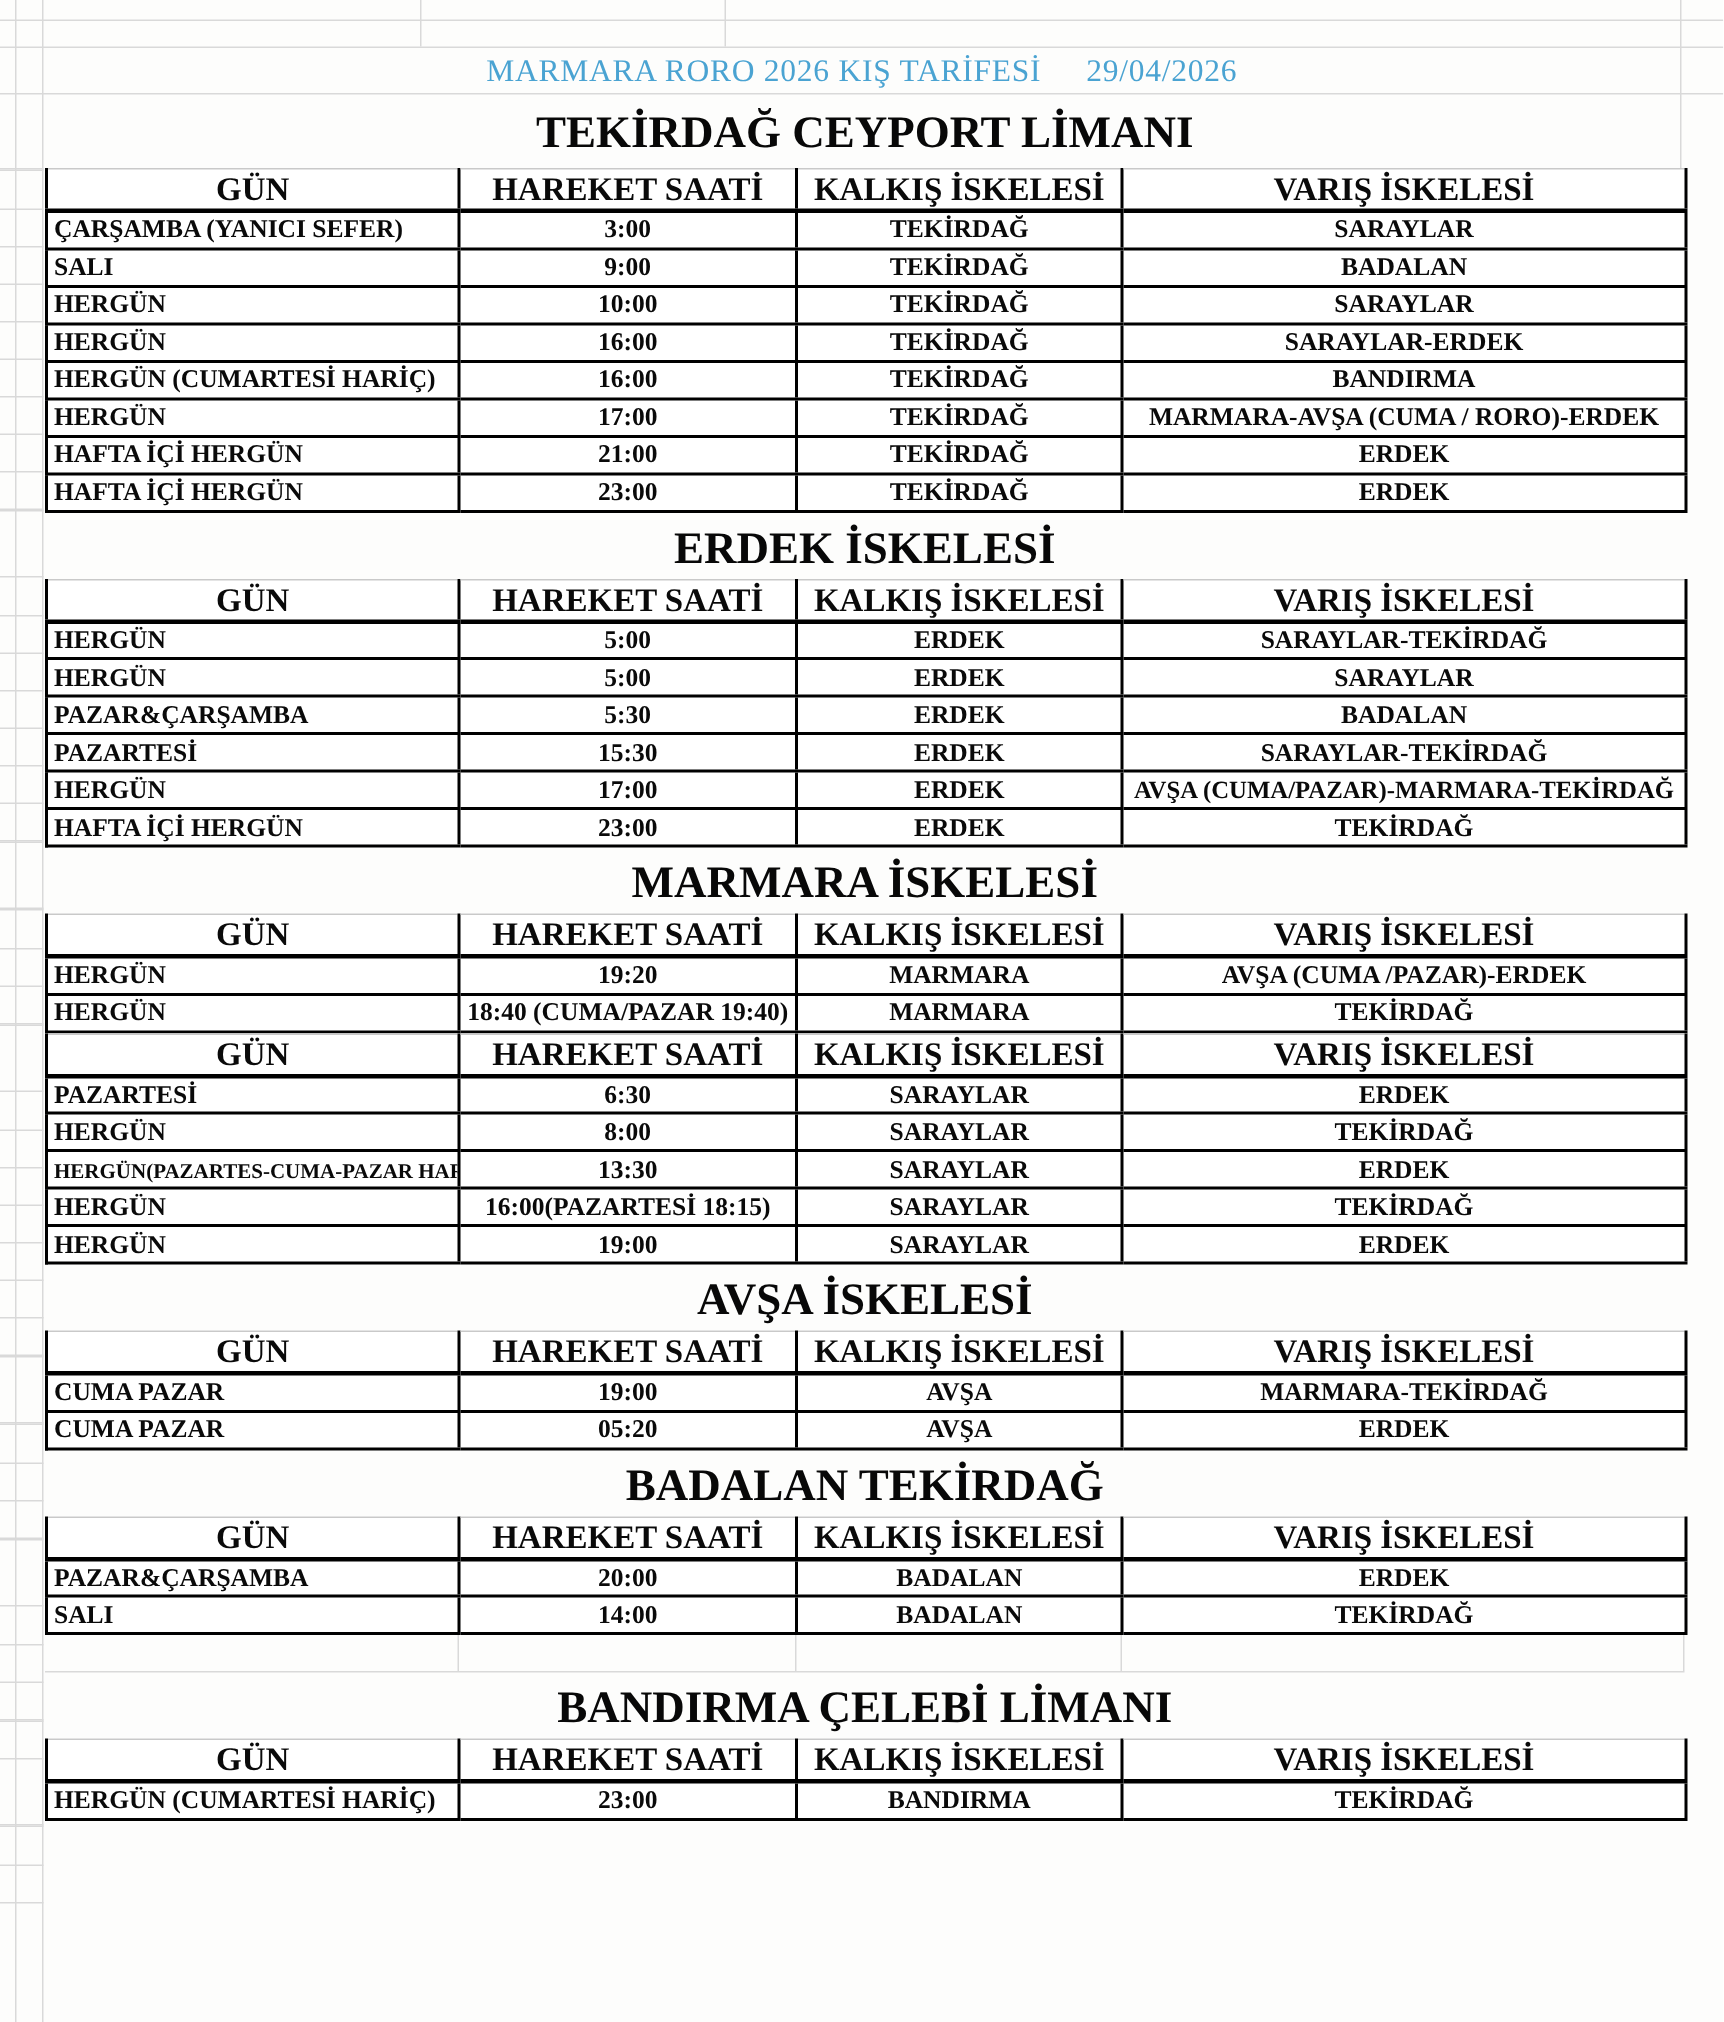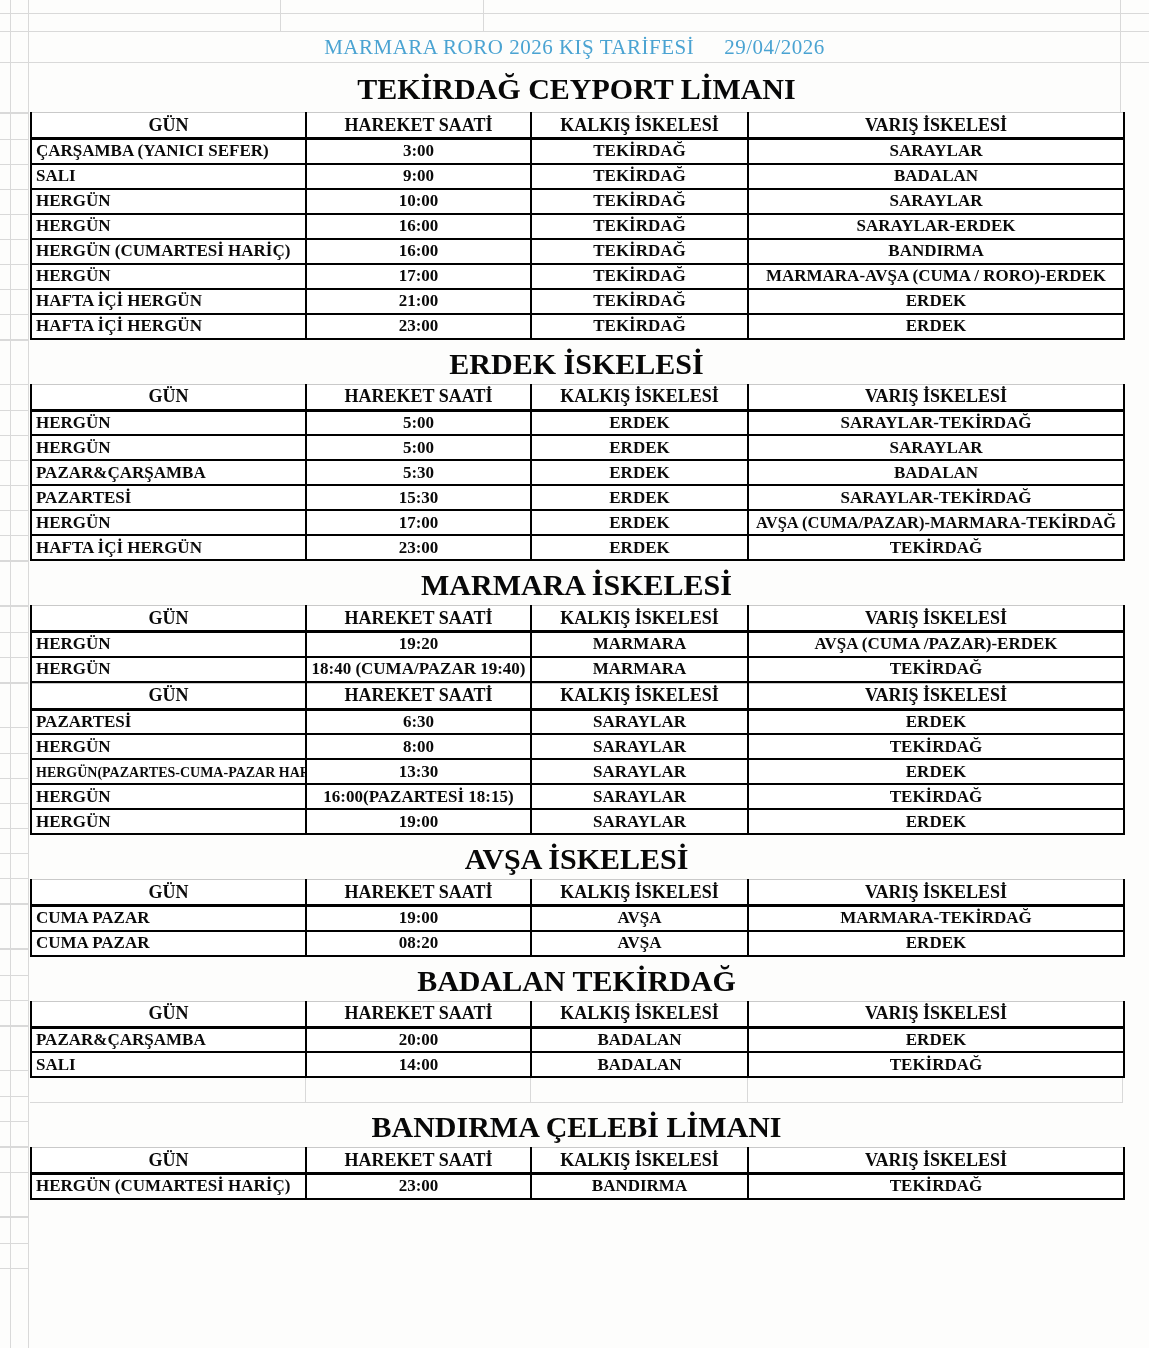--- a/index.html
+++ b/index.html
@@ -25,7 +25,7 @@
   .sched col.c2 { width:217px; } .sched col.c3 { width:376px; }
   .sched th, .sched td { white-space:nowrap; overflow:hidden; border-left:2px solid #000;
                          font-weight:bold; color:#0a0a0a; padding:0 3px; }
-  .sched th { border-bottom:3px solid #000; height:26px; font-size:18px; text-align:center;margin-top:39px; }
+  .sched th { border-bottom:3px solid #000; height:26px; font-size:22px; text-align:center;margin-top:39px; }
   .sched td { border-bottom:2px solid #000; height:25px; font-size:17px; text-align:center; }
   .sched td.c0 { text-align:left; padding-left:4px; }
   .sched th > span, .sched td > span { display:inline-block; white-space:nowrap; }

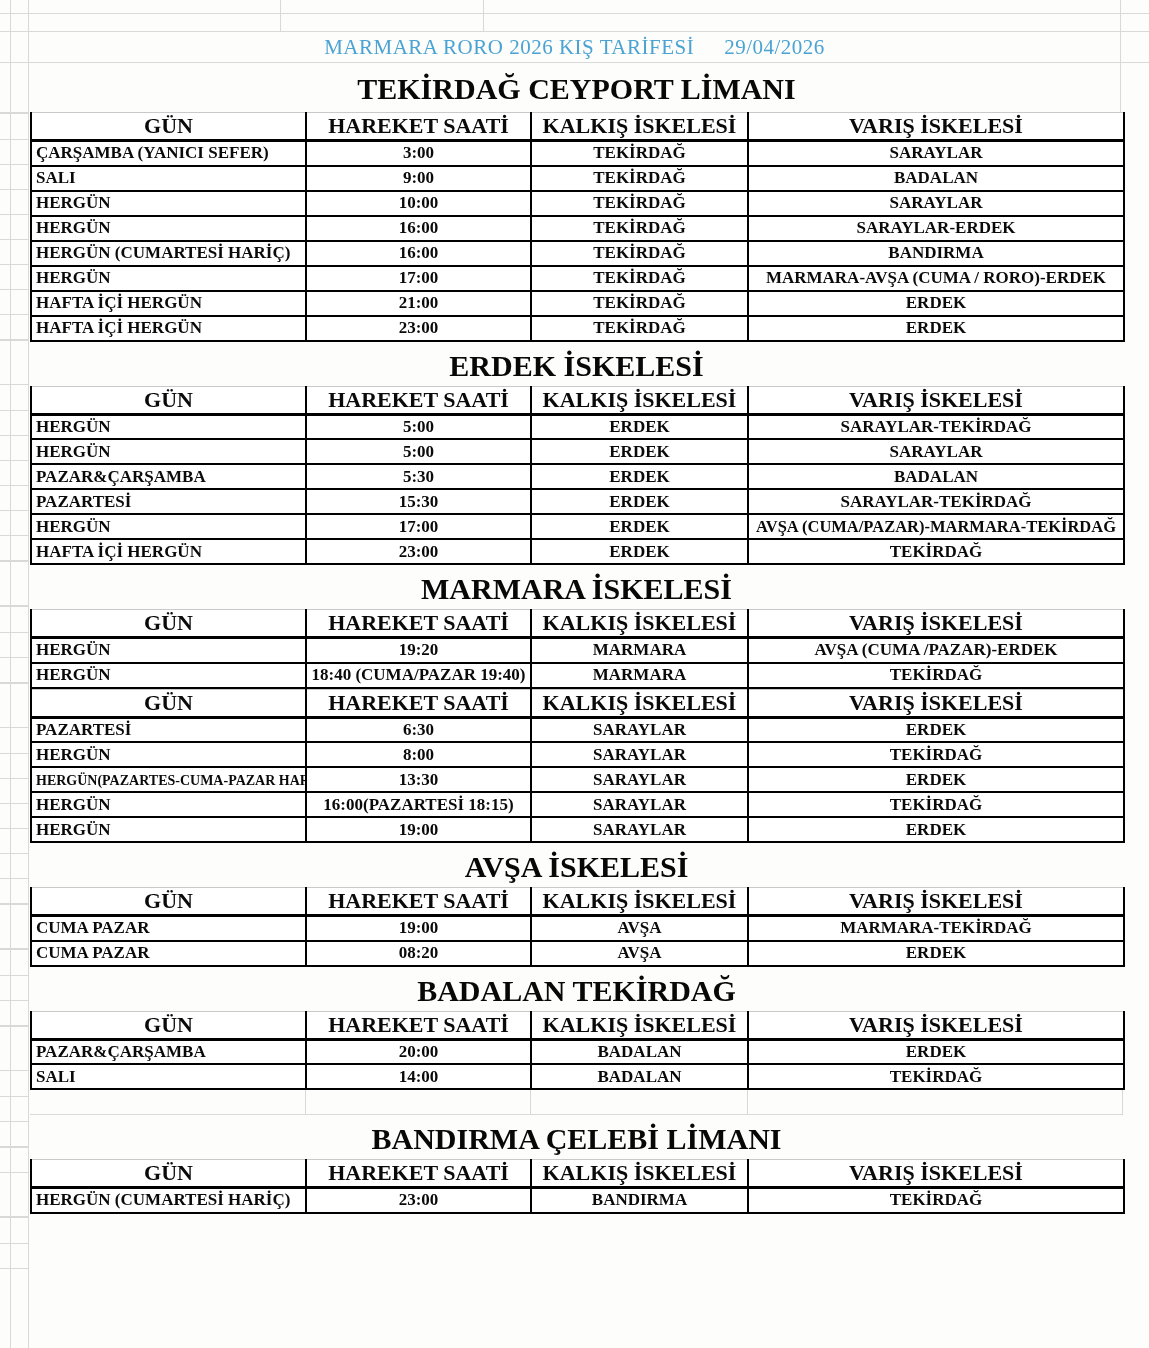--- a/index.html
+++ b/index.html
@@ -291,7 +291,7 @@
             </tr>
             <tr>
               <td class="c0"><span>CUMA PAZAR</span></td>
-              <td class="c1"><span>08:20</span></td>
+              <td class="c1"><span>05:20</span></td>
               <td class="c2"><span>AVŞA</span></td>
               <td class="c3"><span>ERDEK</span></td>
             </tr>

